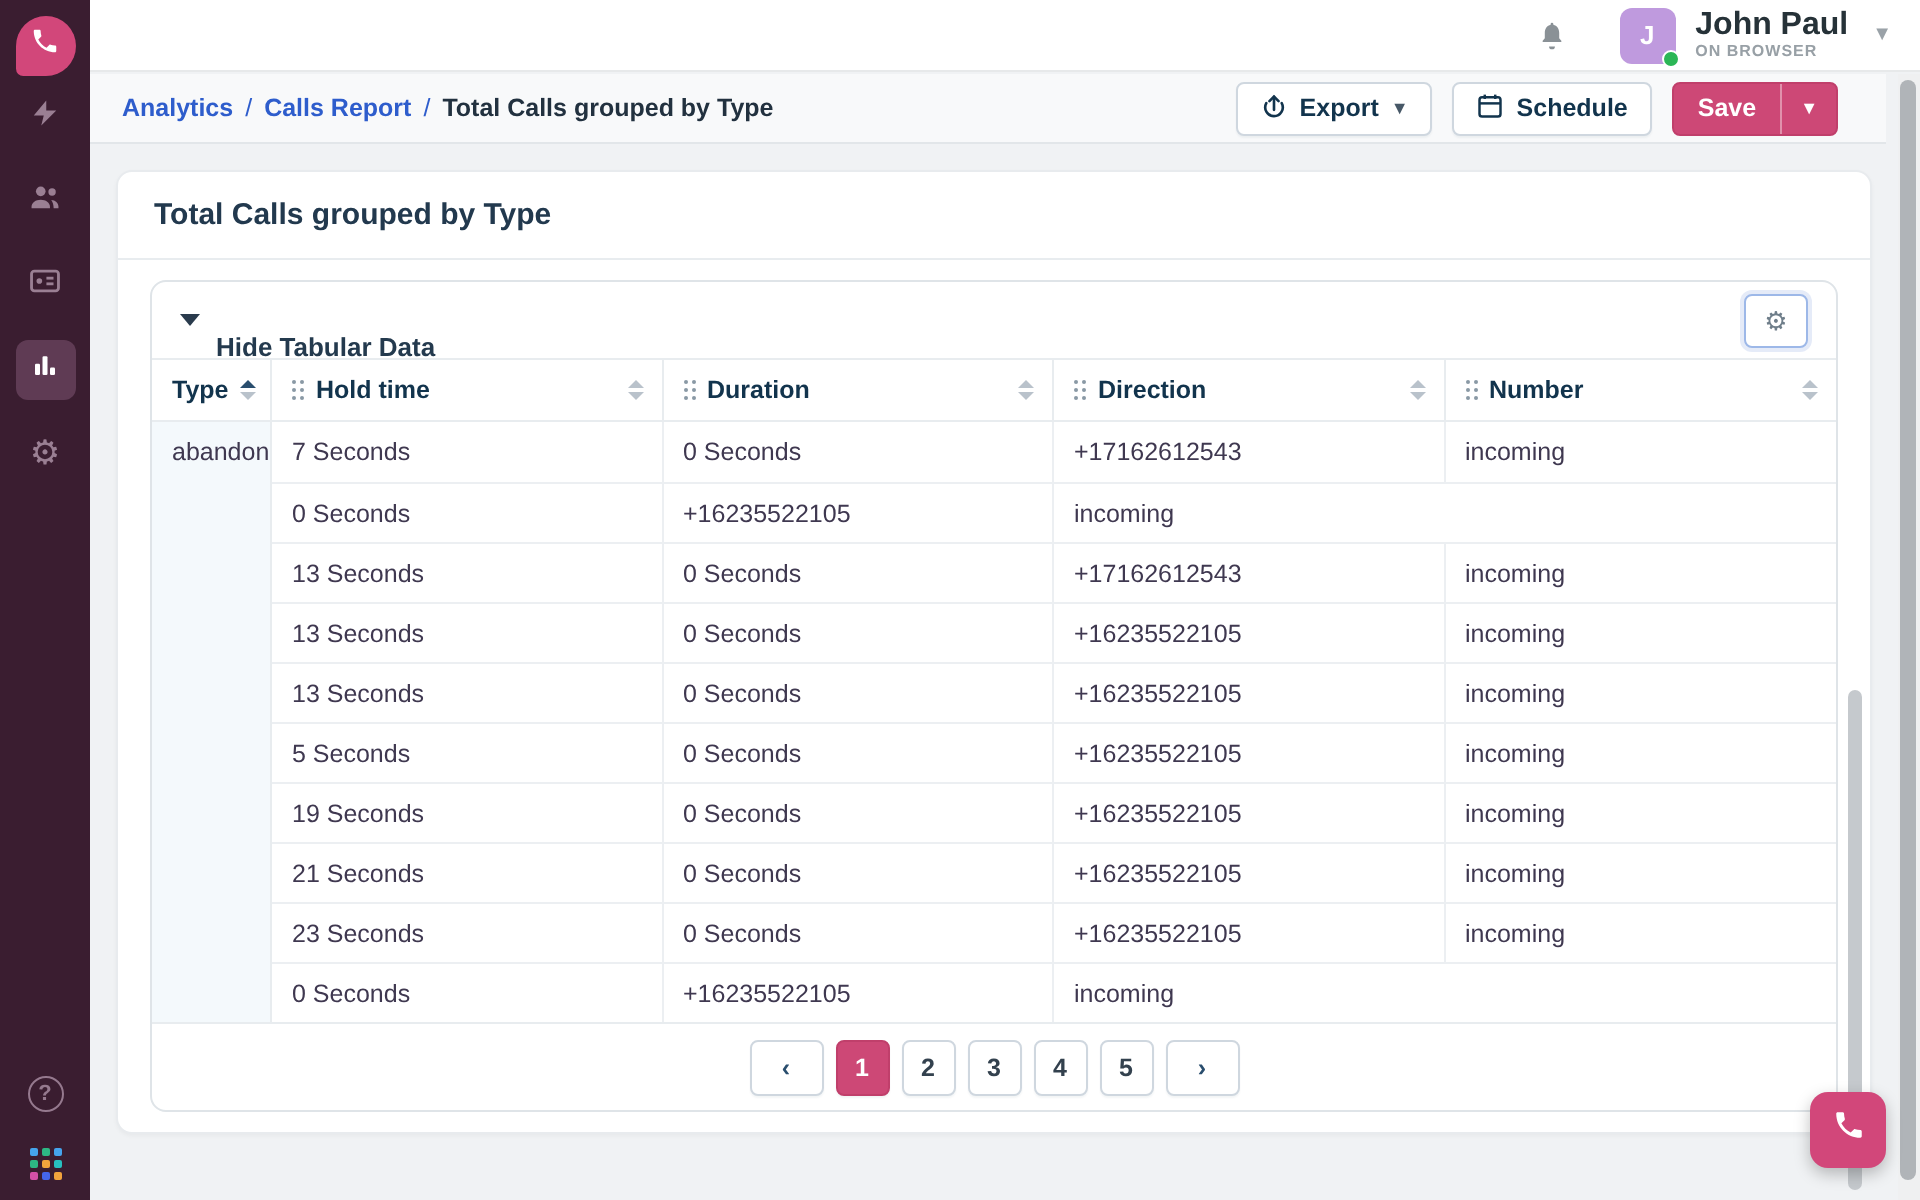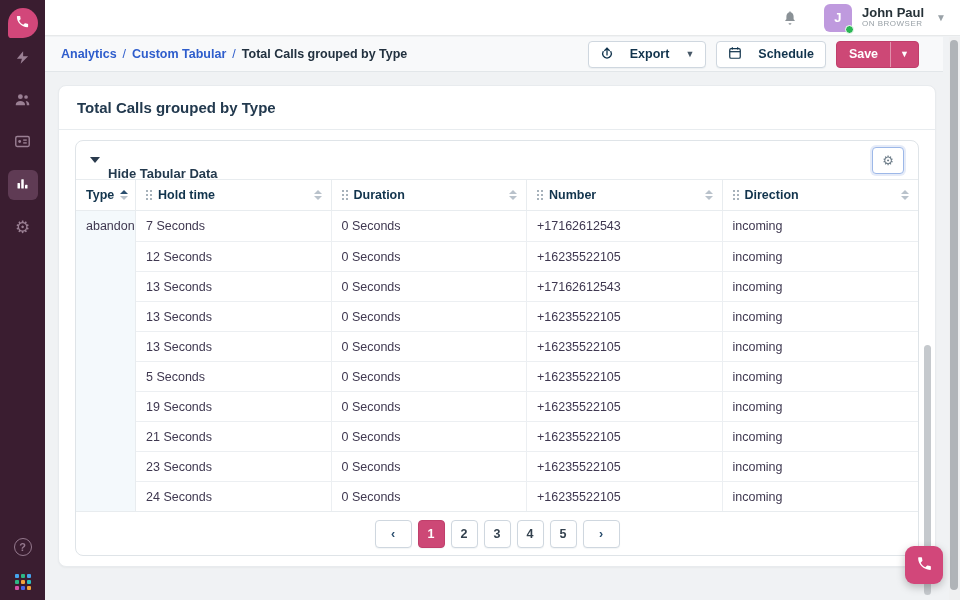--- a/index.html
+++ b/index.html
@@ -50,7 +50,7 @@
   }
   .presence { position: absolute; right: -2px; bottom: -2px; width: 9px; height: 9px; border-radius: 50%; background: #2bb656; border: 1.5px solid #fff; }
   .user-block { line-height: 1.1; }
-  .user-name { font-size: 13px; font-weight: bold; color: #263238; }
+  .user-name { font-size: 16px; font-weight: bold; color: #263238; }
   .user-status { font-size: 8px; letter-spacing: .5px; color: #98a0a6; font-weight: normal; }
   .chev-down { color: #9aa2a8; font-size: 10px; margin-left: 2px; }
 

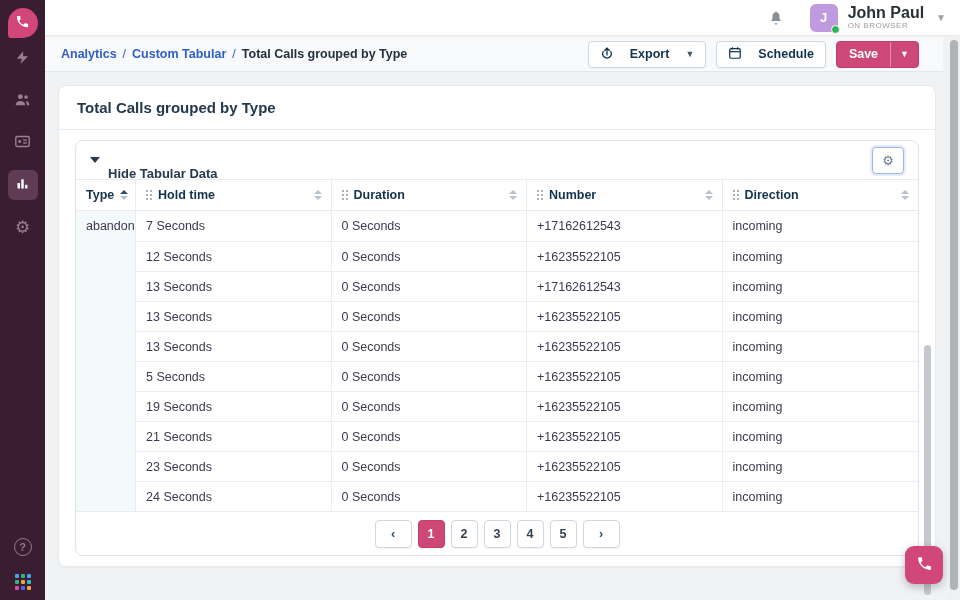--- a/index.html
+++ b/index.html
@@ -51,7 +51,7 @@
   .presence { position: absolute; right: -2px; bottom: -2px; width: 9px; height: 9px; border-radius: 50%; background: #2bb656; border: 1.5px solid #fff; }
   .user-block { line-height: 1.1; }
   .user-name { font-size: 16px; font-weight: bold; color: #263238; }
-  .user-status { font-size: 8px; letter-spacing: .5px; color: #98a0a6; font-weight: normal; }
+  .user-status { font-size: 8px; letter-spacing: .5px; color: #98a0a6; font-weight: bold; }
   .chev-down { color: #9aa2a8; font-size: 10px; margin-left: 2px; }
 
   

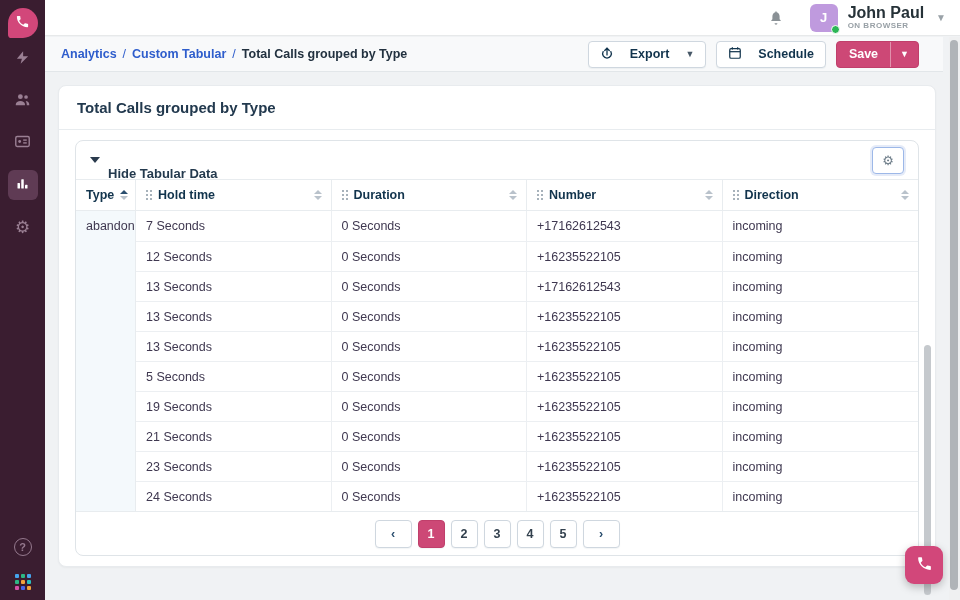--- a/index.html
+++ b/index.html
@@ -259,7 +259,7 @@
   <div class="breadcrumb">
     <span class="crumb-link">Analytics</span>
     <span class="crumb-sep">/</span>
-    <span class="crumb-link">Custom Tabular</span>
+    <span class="crumb-link">Calls Report</span>
     <span class="crumb-sep">/</span>
     <span class="crumb-current">Total Calls grouped by Type</span>
   </div>

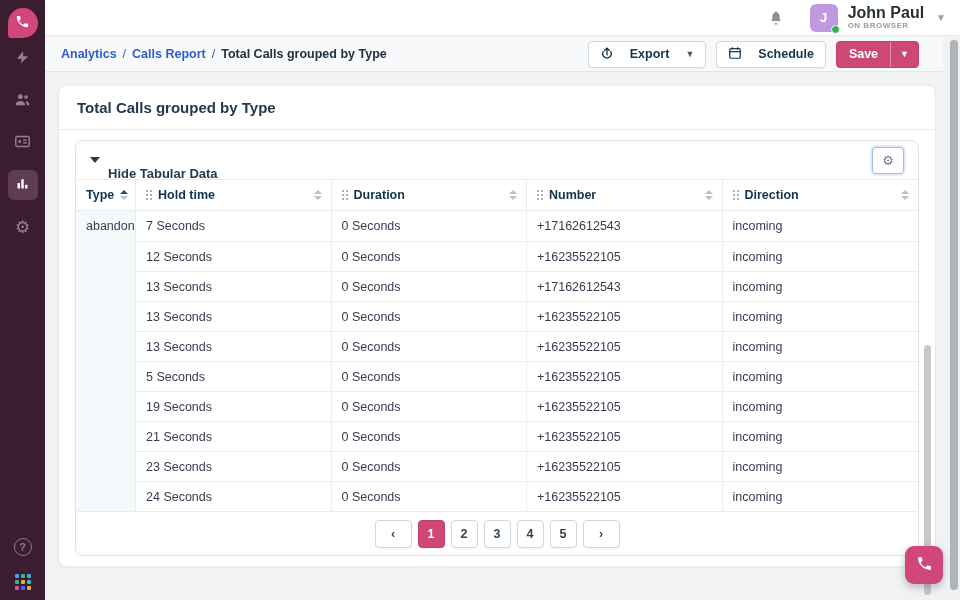--- a/index.html
+++ b/index.html
@@ -68,7 +68,7 @@
   .btn {
     height: 27px; background: #fff; border: 1px solid #cfd7df; border-radius: 4px;
     font-size: 12.5px; font-weight: bold; color: #12344d; padding: 0 11px;
-    display: inline-flex; align-items: center; gap: 16px; cursor: pointer;
+    display: inline-flex; align-items: center; gap: 6px; cursor: pointer;
     box-shadow: 0 1px 1px rgba(24,50,71,.05);
     font-family: inherit;
   }

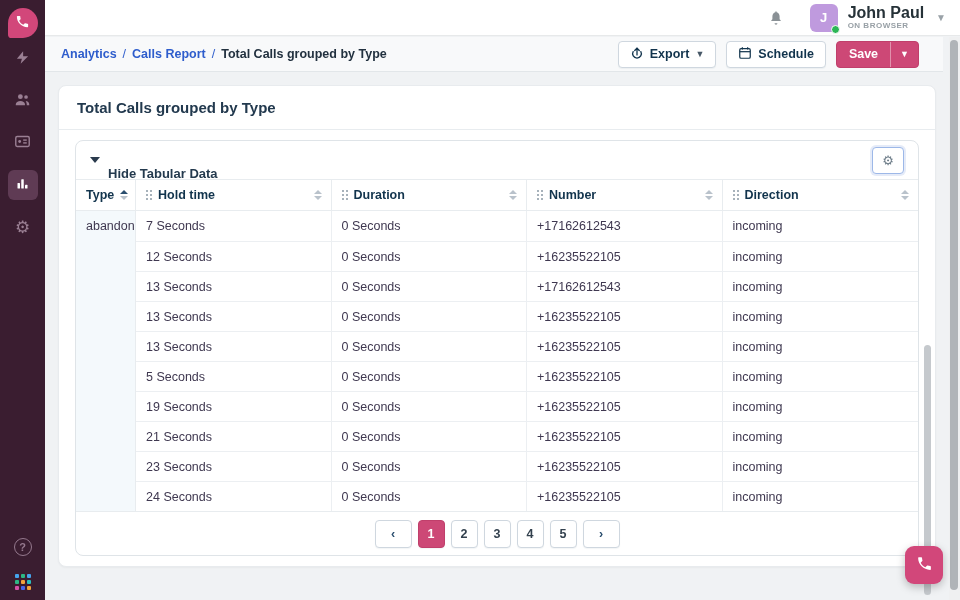--- a/index.html
+++ b/index.html
@@ -355,7 +355,7 @@
               <i></i>
               <i></i>
             </span>
-          <span>Number</span>
+          <span>Direction</span>
           <span class="sort-icon sort-right">
               <i class="up"></i>
               <i class="down"></i>
@@ -370,7 +370,7 @@
               <i></i>
               <i></i>
             </span>
-          <span>Direction</span>
+          <span>Number</span>
           <span class="sort-icon sort-right">
               <i class="up"></i>
               <i class="down"></i>

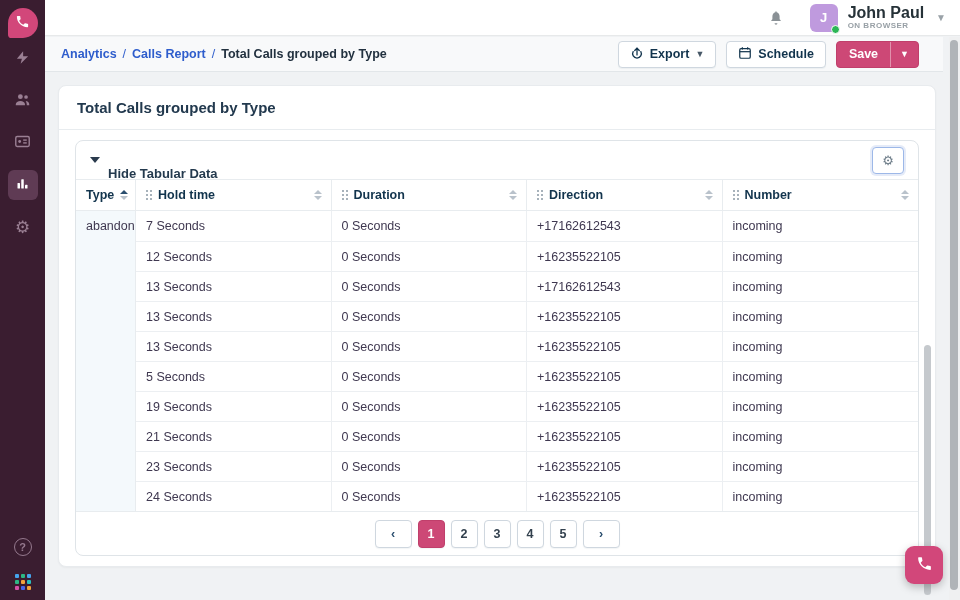--- a/index.html
+++ b/index.html
@@ -388,7 +388,6 @@
     <div class="td">incoming</div>
   </div>
             <div class="row">
-    <div class="td">12 Seconds</div>
     <div class="td">0 Seconds</div>
     <div class="td">+16235522105</div>
     <div class="td">incoming</div>

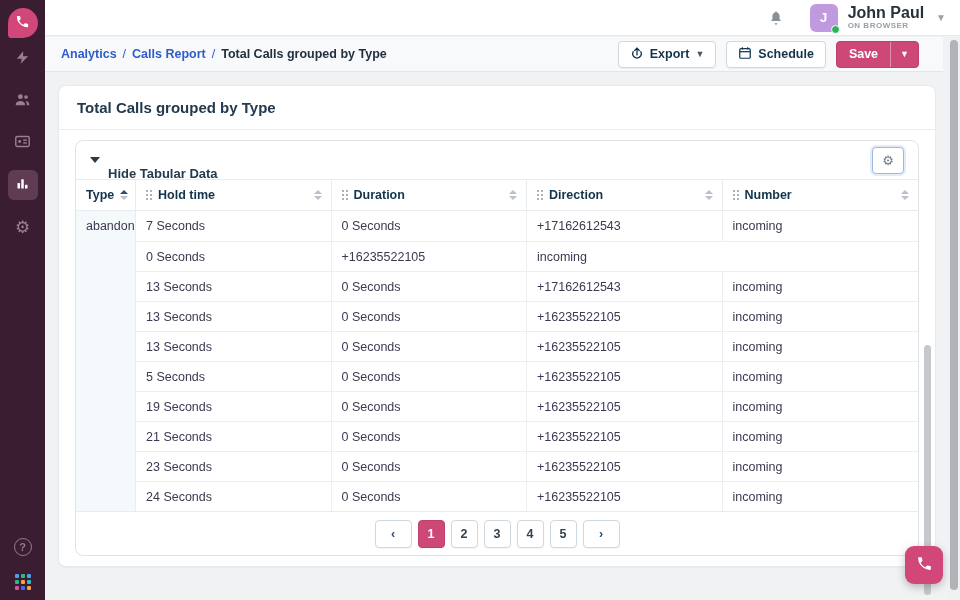--- a/index.html
+++ b/index.html
@@ -435,7 +435,6 @@
     <div class="td">incoming</div>
   </div>
             <div class="row">
-    <div class="td">24 Seconds</div>
     <div class="td">0 Seconds</div>
     <div class="td">+16235522105</div>
     <div class="td">incoming</div>

